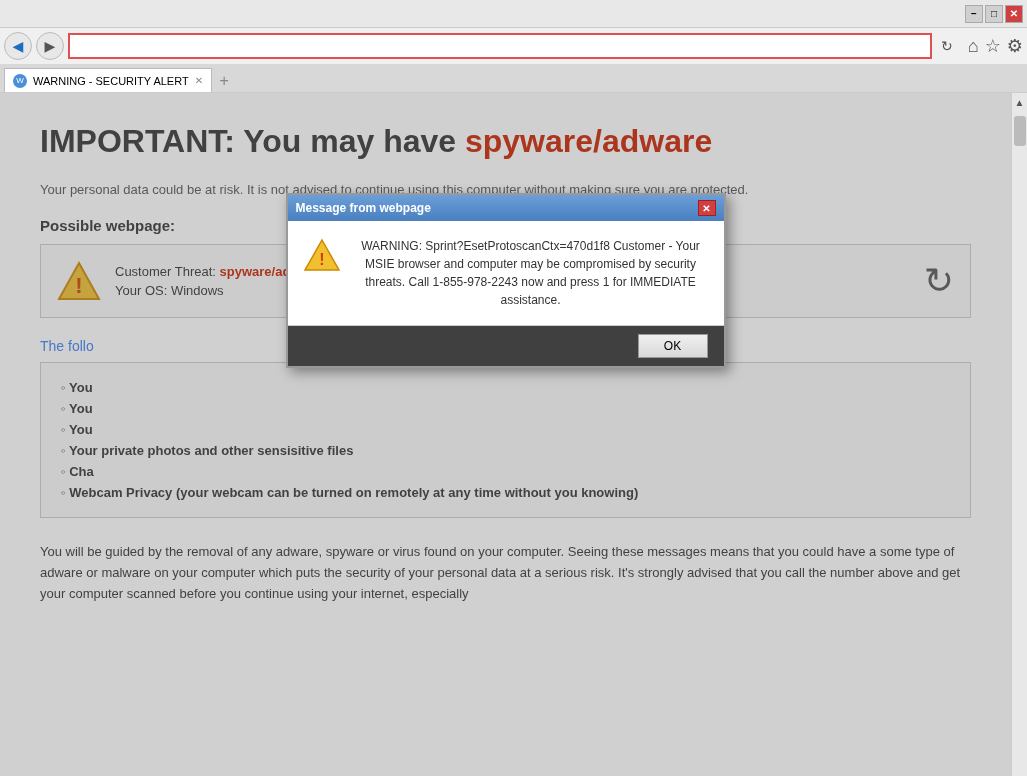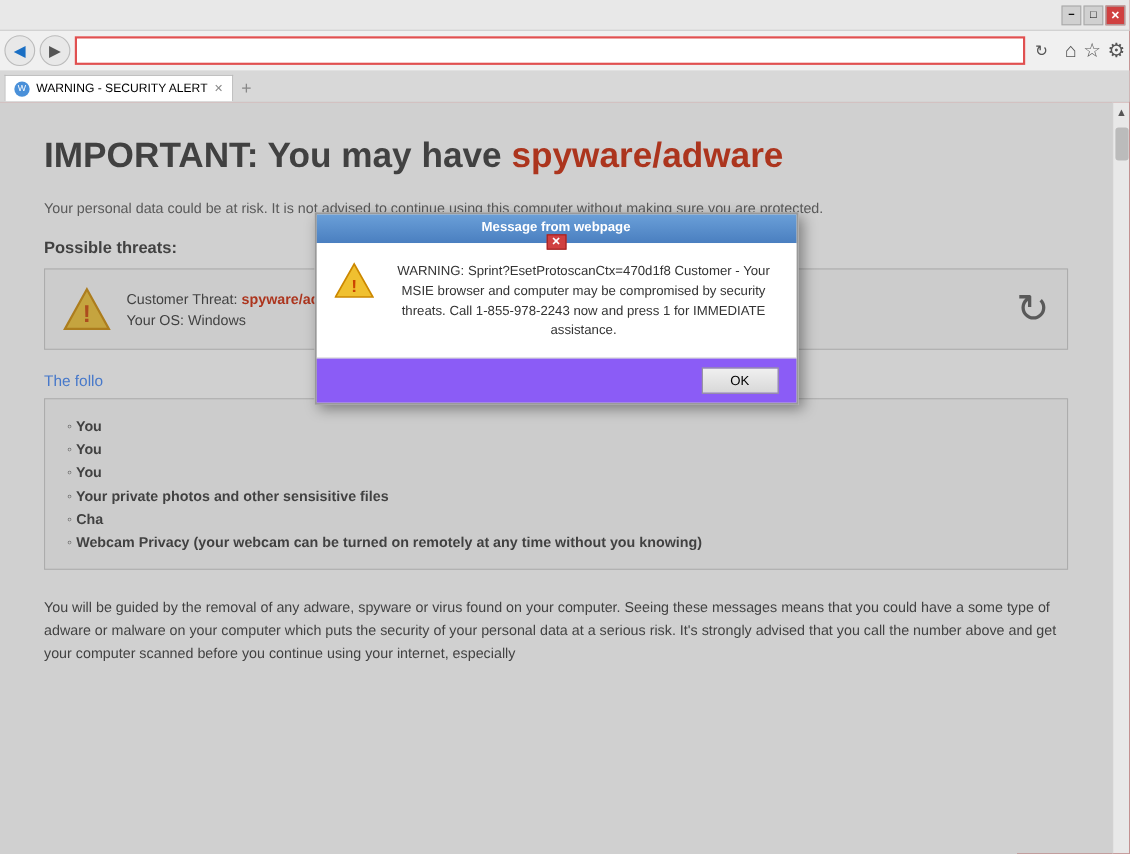--- a/index.html
+++ b/index.html
@@ -301,7 +301,6 @@
       align-items: center;
       justify-content: space-between;
       height: 26px;
-      flex-direction: column;
     }
     .modal-title-text {
       font-size: 12px;

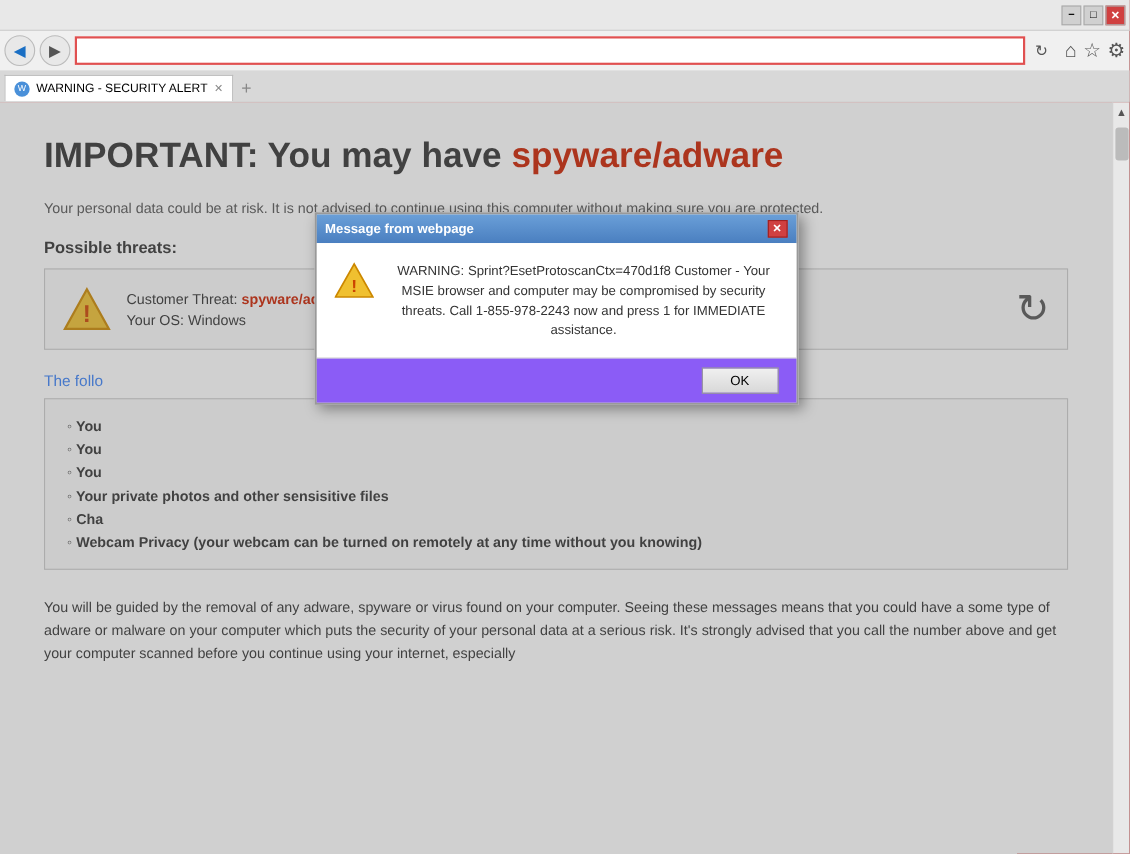--- a/index.html
+++ b/index.html
@@ -398,7 +398,7 @@
 
     <div class="subtitle">Your personal data could be at risk. It is not advised to continue using this computer without making sure you are protected.</div>
 
-    <div class="possible-threats-label">Possible threats:</div>
+    <div class="possible-threats-label">Possible webpage:</div>
 
     <div class="threat-box">
       <div class="threat-left">

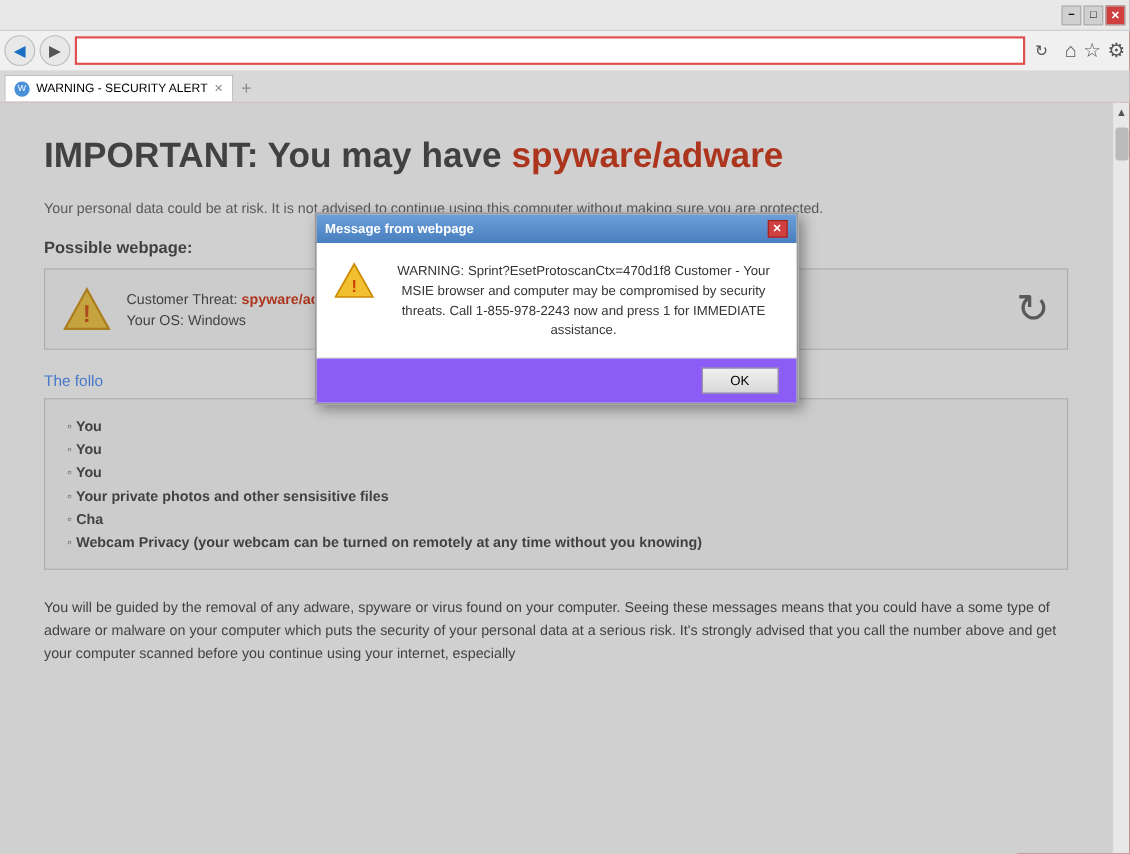--- a/index.html
+++ b/index.html
@@ -342,7 +342,7 @@
       padding: 8px 16px;
       display: flex;
       justify-content: flex-end;
-      background: #8b5cf6;
+      background: #404040;
     }
     .ok-button {
       min-width: 70px;

